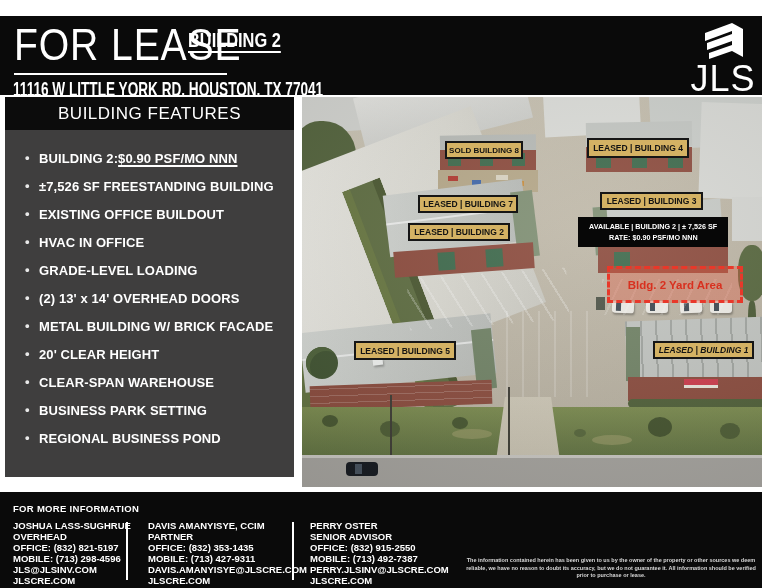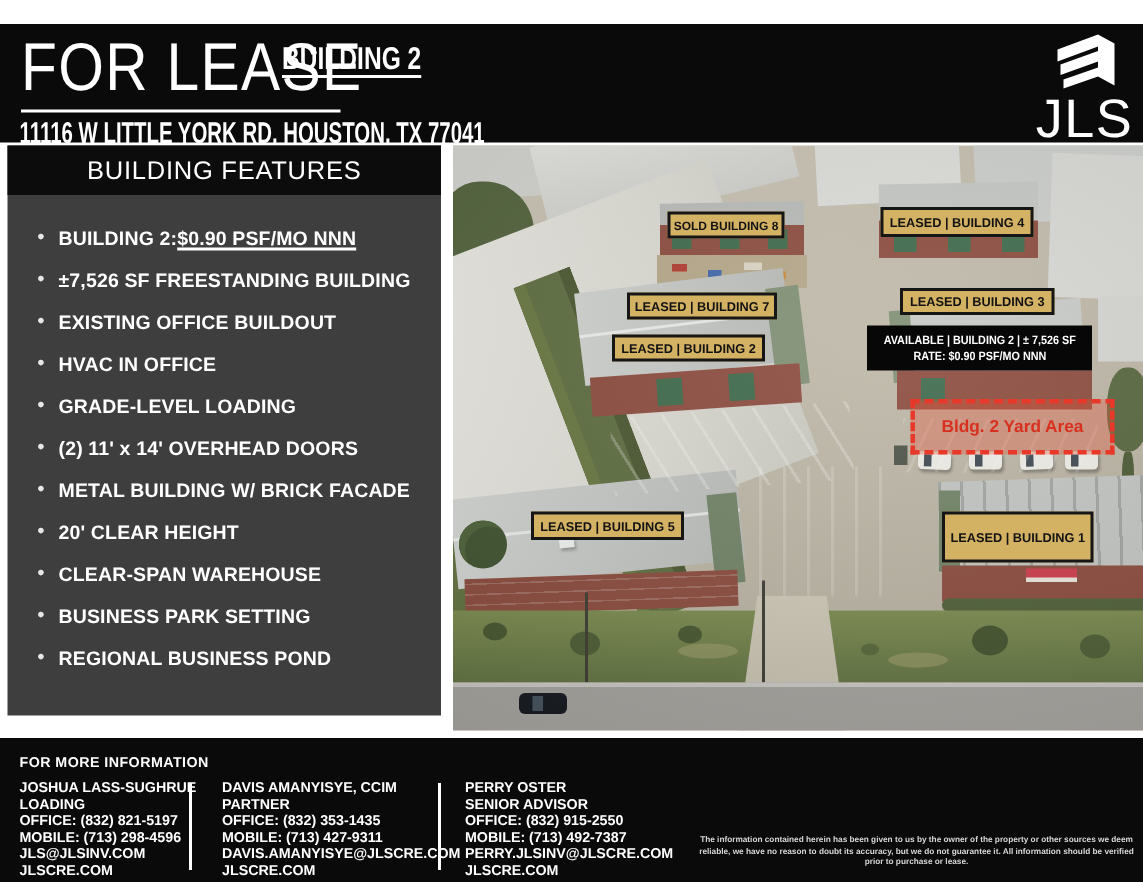--- a/index.html
+++ b/index.html
@@ -160,7 +160,7 @@
         <li>EXISTING OFFICE BUILDOUT</li>
         <li>HVAC IN OFFICE</li>
         <li>GRADE-LEVEL LOADING</li>
-        <li>(2) 11' x 14' OVERHEAD DOORS</li>
+        <li>(2) 13' x 14' OVERHEAD DOORS</li>
         <li>METAL BUILDING W/ BRICK FACADE</li>
         <li>20' CLEAR HEIGHT</li>
         <li>CLEAR-SPAN WAREHOUSE</li>

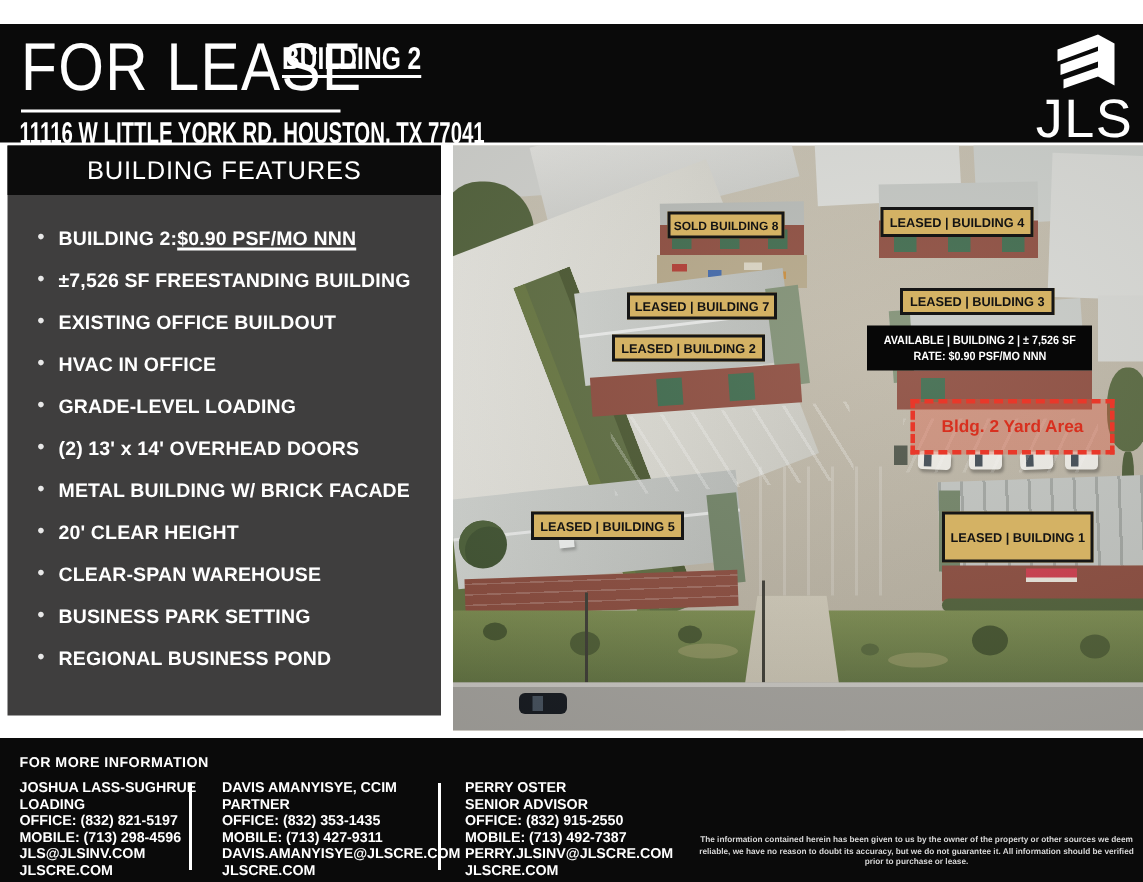--- a/index.html
+++ b/index.html
@@ -111,7 +111,7 @@
   .p-b6 { left:106px; top:126px; width:102px; height:18px; }
   .p-b3 { left:298px; top:95px; width:103px; height:18px; }
   .p-b5 { left:52px; top:244px; width:102px; height:19px; }
-  .p-b1 { left:326px; top:244px; width:101px; height:34px; }
+  .p-b1 { left:351px; top:244px; width:101px; height:18px;font-style:italic; }
   .avail { position:absolute; left:276px; top:120px; width:150px; height:30px; background:#070707; color:#fff; z-index:11; display:flex; flex-direction:column; align-items:center; justify-content:center; font-weight:700; font-size:8px; line-height:11px; }
   .avail span { white-space:nowrap; transform:scaleX(.9); }
   .yard { position:absolute; left:305px; top:169px; width:136px; height:37px; border:3px dashed #e8382a; background:rgba(233,85,60,.35); color:#d8301f; display:flex; align-items:center; justify-content:center; font-size:11.5px; font-weight:700; z-index:9; white-space:nowrap; }

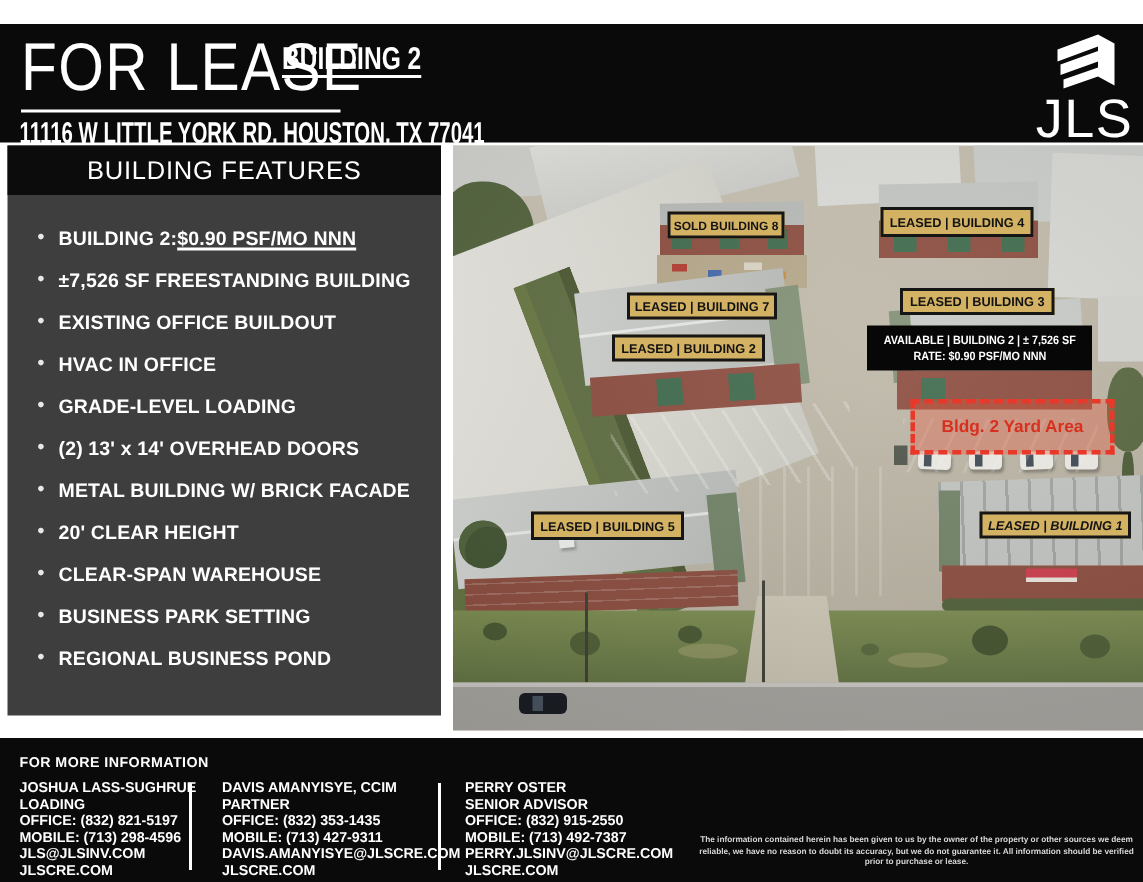--- a/index.html
+++ b/index.html
@@ -288,7 +288,7 @@
 
     <div class="f-col f-col1">
       <div>JOSHUA LASS-SUGHRUE</div>
-      <div>LOADING</div>
+      <div>OVERHEAD</div>
       <div>OFFICE: (832) 821-5197</div>
       <div>MOBILE: (713) 298-4596</div>
       <div>JLS@JLSINV.COM</div>

